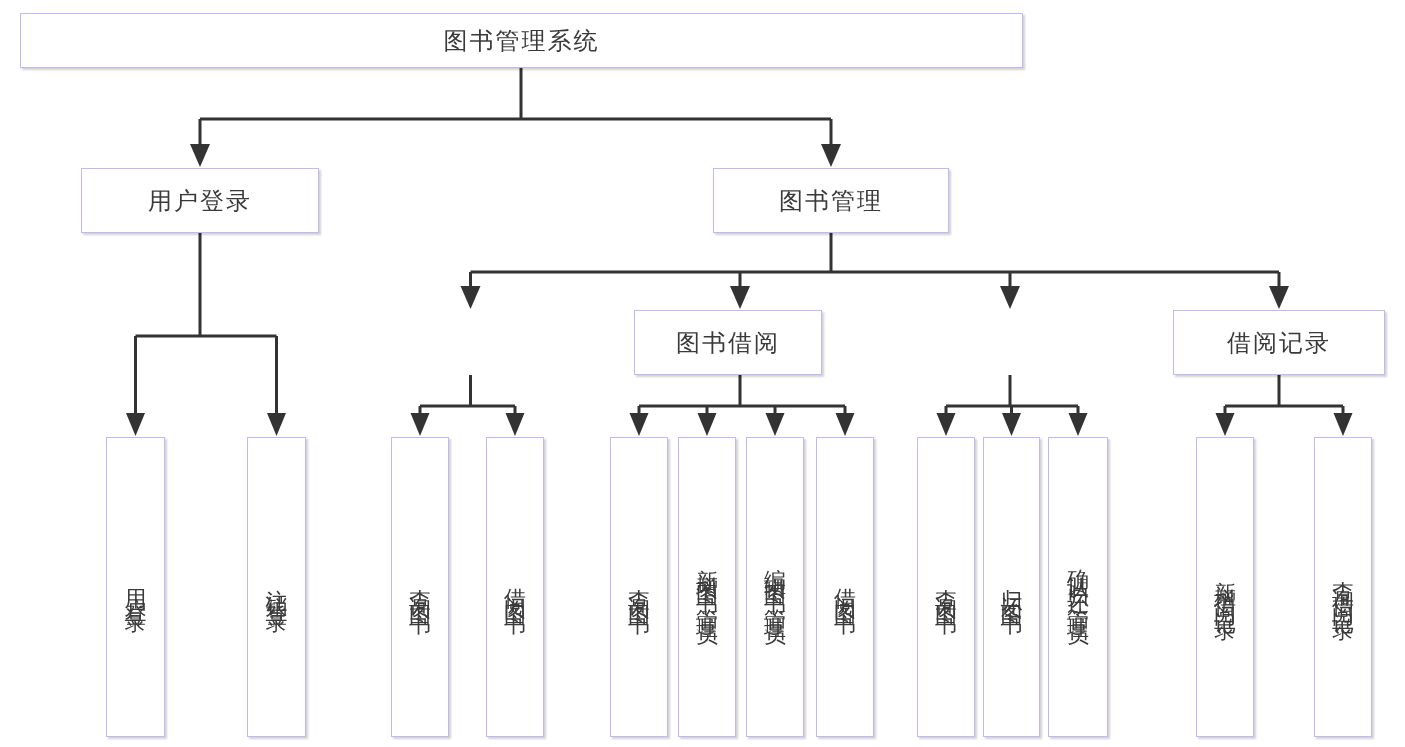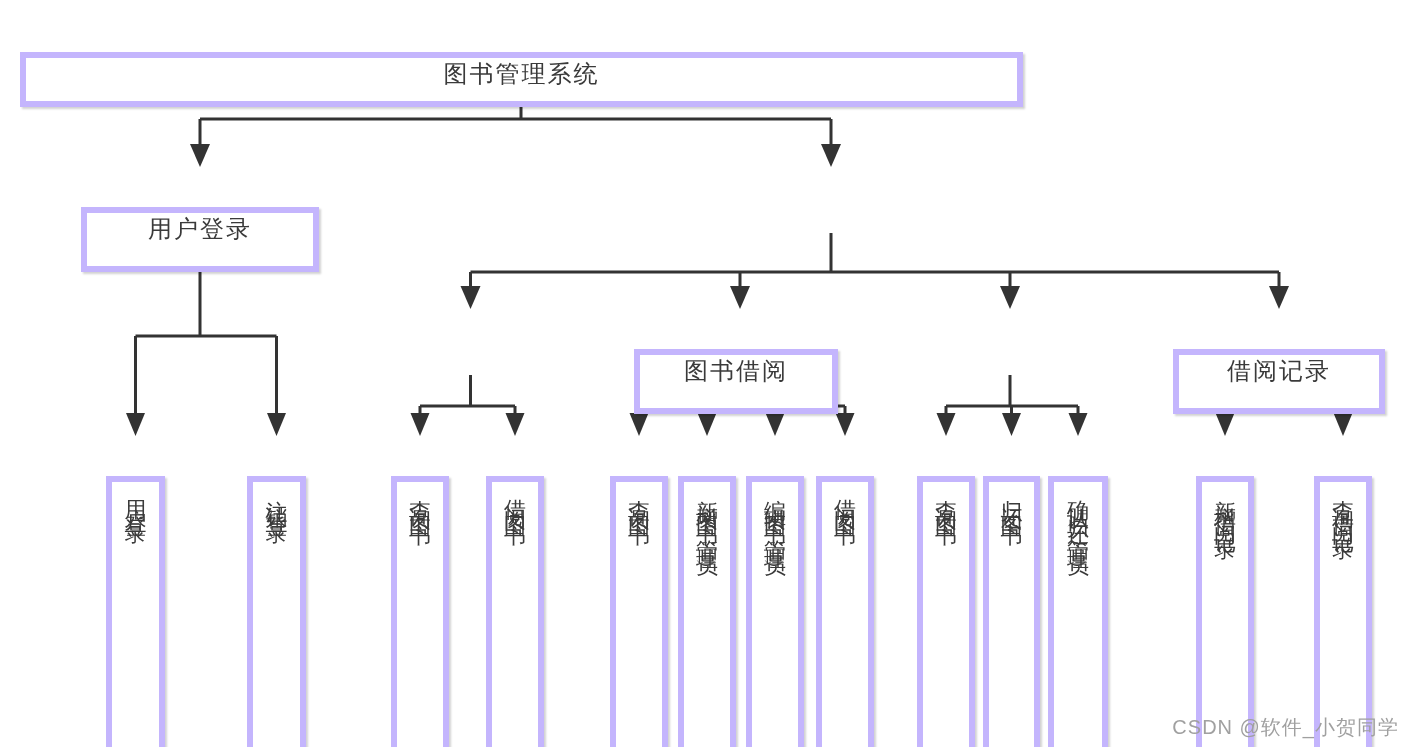--- a/index.html
+++ b/index.html
@@ -24,13 +24,13 @@
   .box {
     position: absolute;
     box-sizing: border-box;
-    border: 6px solid #c4b5fd;
+    border: 1px solid #c4b5fd;
     background: #ffffff;
     display: flex;
+    align-items: center;
     justify-content: center;
     z-index: 2;
     box-shadow: 2px 2px 2px rgba(0,0,0,0.18);
-    margin-top: 39px;
   }
   .box.h span {
     font-size: 24px;

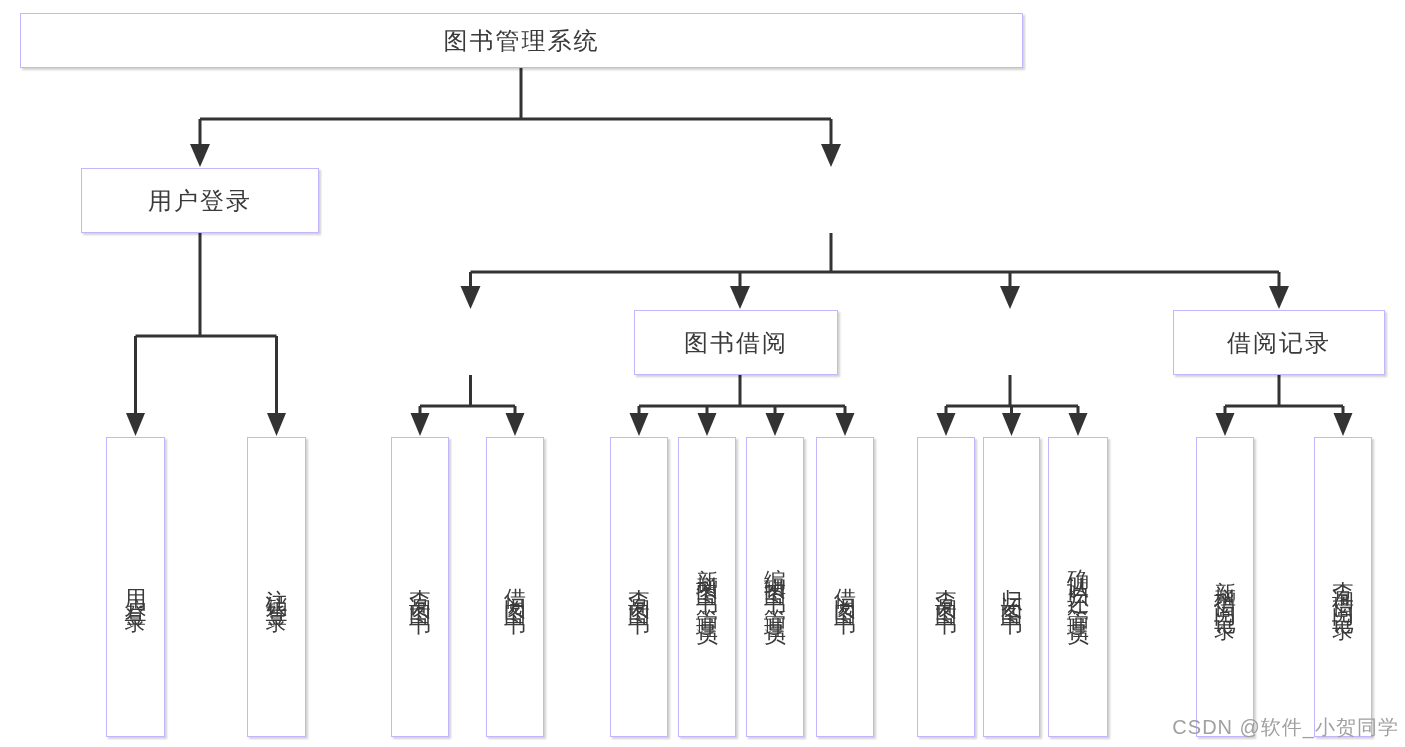--- a/index.html
+++ b/index.html
@@ -103,6 +103,9 @@
   <div class="box h" style="left:81px;top:168px;width:238px;height:65px">
     <span>用户登录</span>
   </div>
+  <div class="box h" style="left:713px;top:168px;width:236px;height:65px">
+    <span>图书管理</span>
+  </div>
 
   <div class="box h" style="left:634px;top:310px;width:204px;height:65px">
     <span>图书借阅</span>

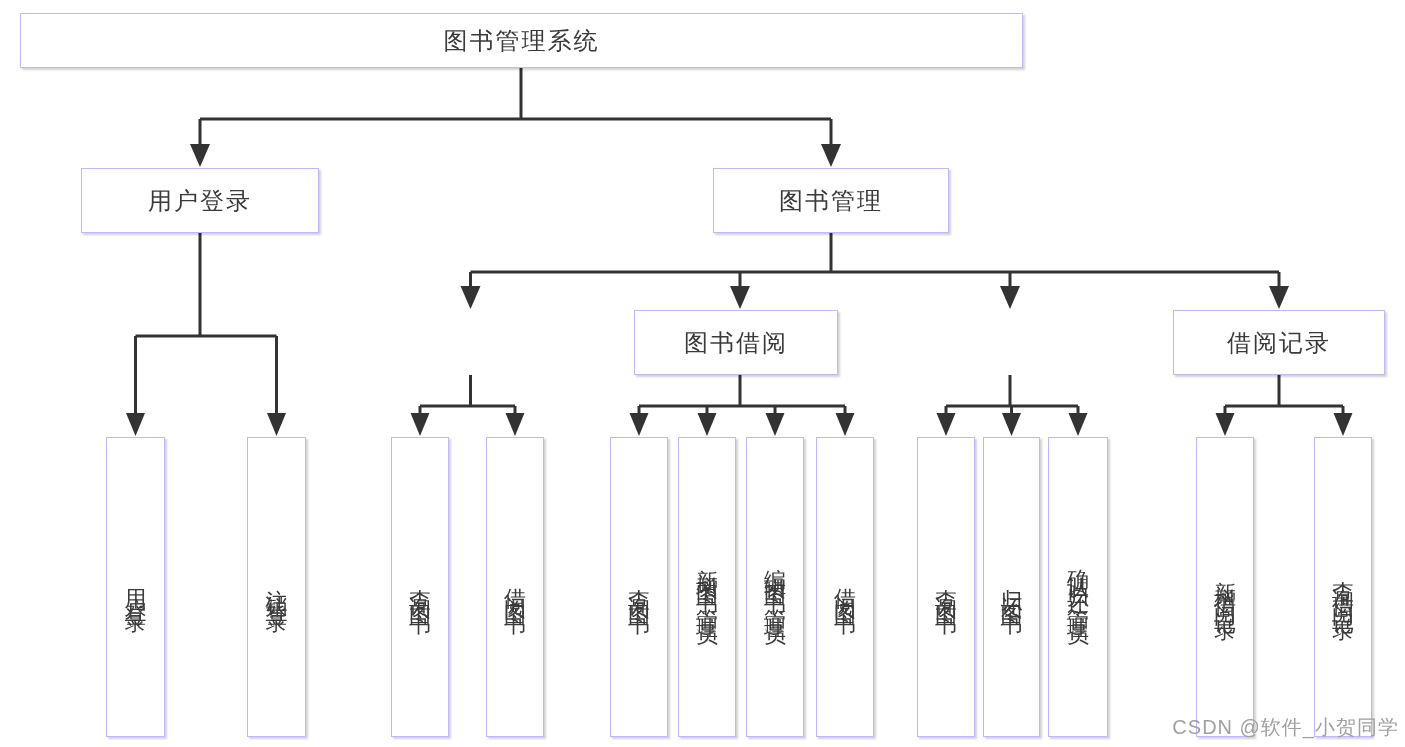--- a/index.html
+++ b/index.html
@@ -107,7 +107,7 @@
     <span>图书管理</span>
   </div>
 
-  <div class="box h" style="left:634px;top:310px;width:204px;height:65px">
+  <div class="box h" style="left:634px;top:310px;width:188px;height:65px">
     <span>图书借阅</span>
   </div>
   <div class="box h" style="left:1173px;top:310px;width:212px;height:65px">

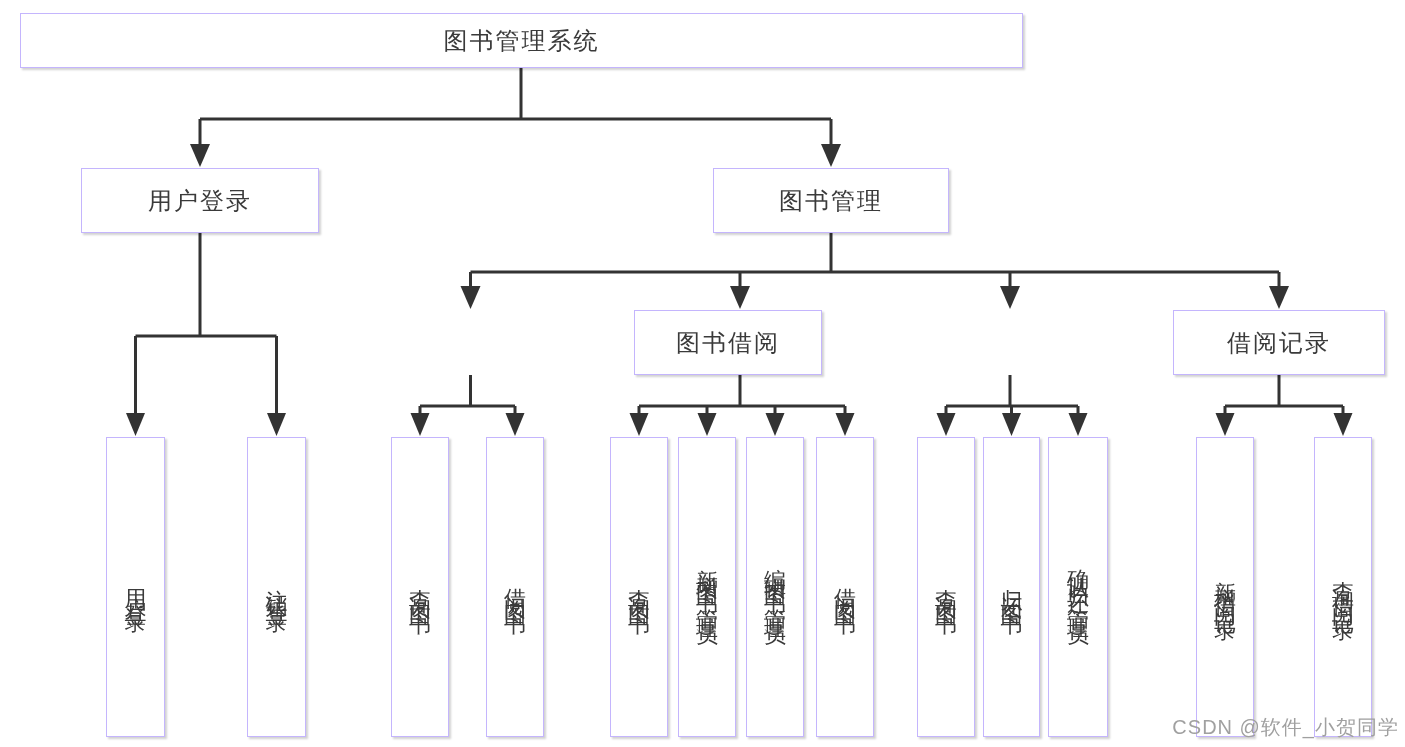--- a/index.html
+++ b/index.html
@@ -158,7 +158,6 @@
     <span>查询借阅记录</span>
   </div>
 
-  <div class="watermark">CSDN @软件_小贺同学</div>
 
 </div>
 

